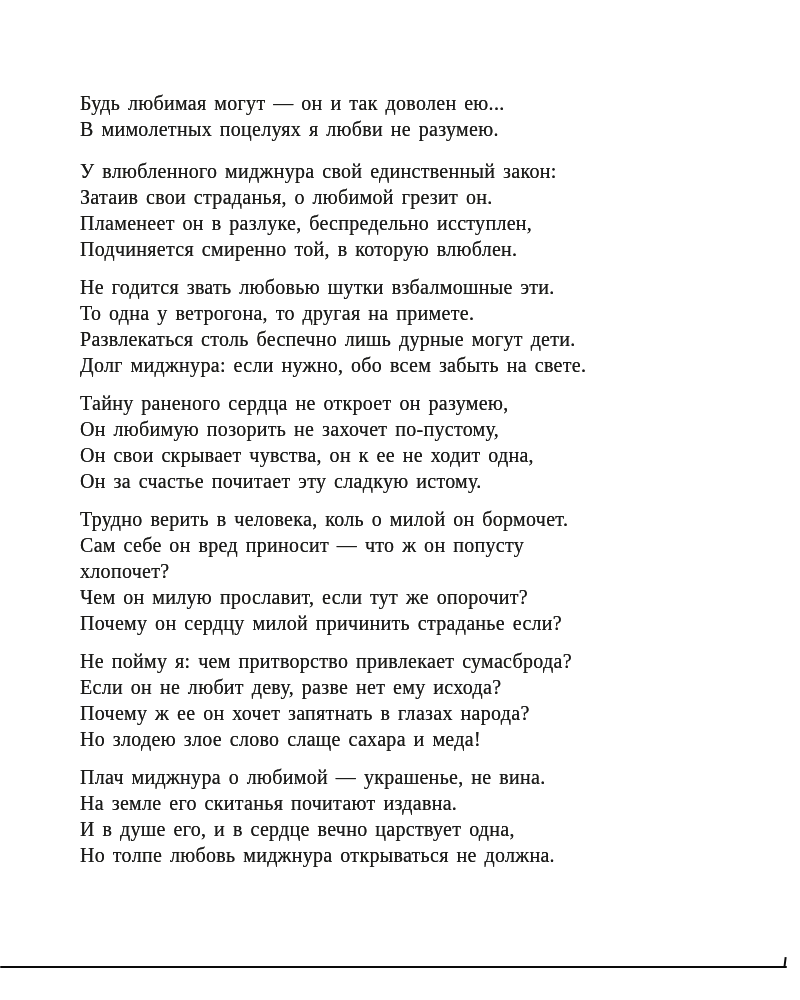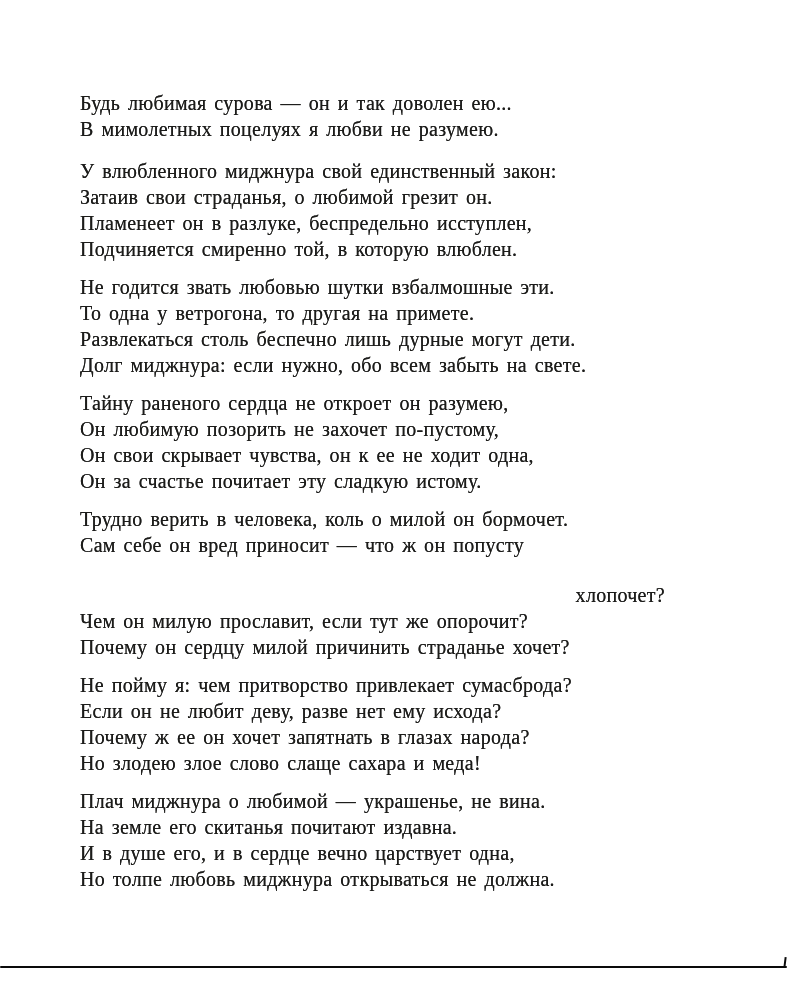--- a/index.html
+++ b/index.html
@@ -64,7 +64,7 @@
 <div class="poem">
 
   <div class="stanza">
-    <div class="line">Будь любимая сурова — он и так доволен ею...</div>
+    <div class="line">Будь любимая могут — он и так доволен ею...</div>
     <div class="line">В мимолетных поцелуях я любви не разумею.</div>
   </div>
 

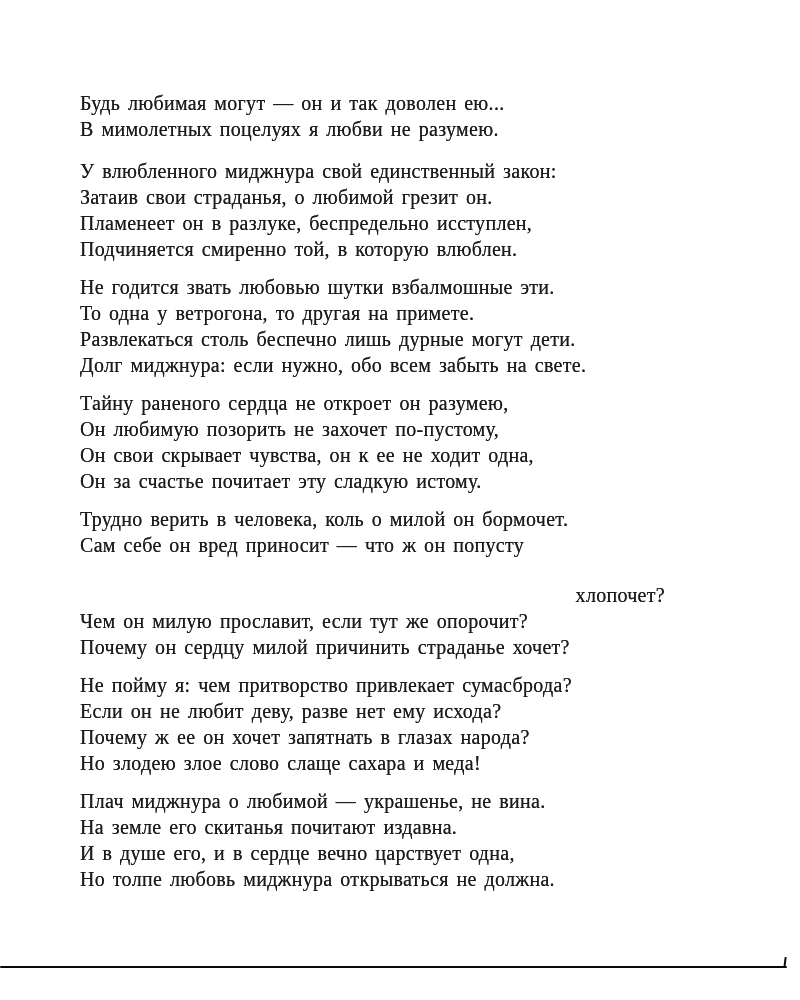--- a/index.html
+++ b/index.html
@@ -36,8 +36,7 @@
     white-space: nowrap;
   }
   .line.runover {
-    text-align: right;
-    margin-top: 24px;
+    text-align: left;
   }
   .scan-line {
     position: absolute;

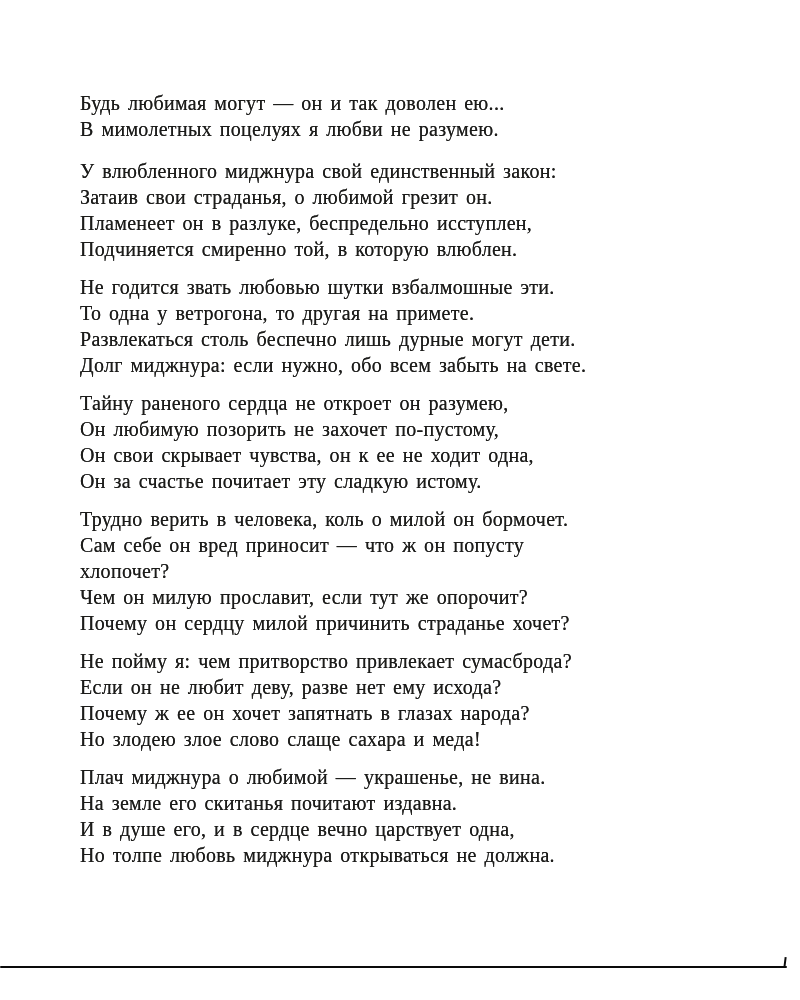--- a/index.html
+++ b/index.html
@@ -93,7 +93,7 @@
     <div class="line">Сам себе он вред приносит — что ж он попусту</div>
     <div class="line runover">хлопочет?</div>
     <div class="line">Чем он милую прославит, если тут же опорочит?</div>
-    <div class="line">Почему он сердцу милой причинить страданье хочет?</div>
+    <div class="line">Почему он сердцу милой причинить страданье если?</div>
   </div>
 
   <div class="stanza">

